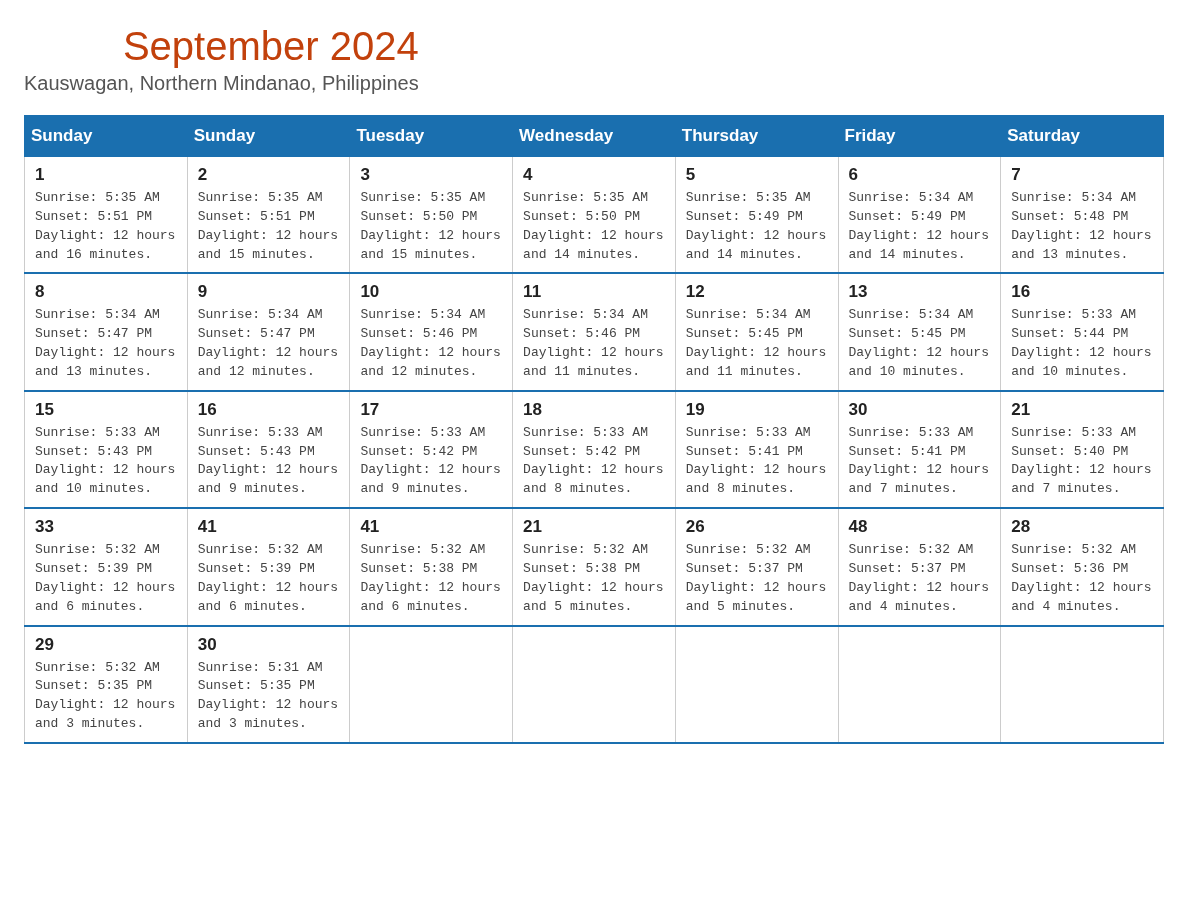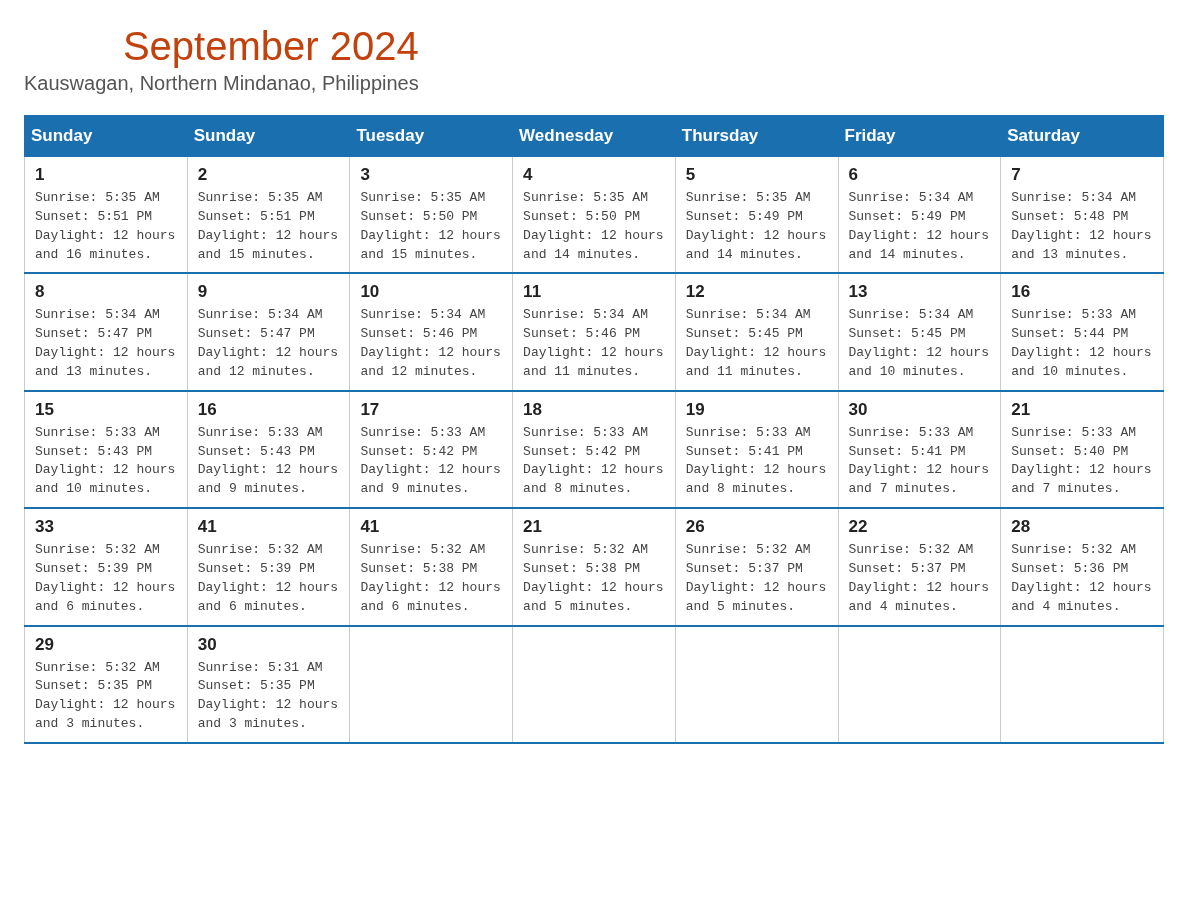--- a/index.html
+++ b/index.html
@@ -233,7 +233,7 @@
           <div class="day-info">Sunrise: 5:32 AM<br>Sunset: 5:37 PM<br>Daylight: 12 hours<br>and 5 minutes.</div>
         </td>
         <td>
-          <span class="day-number">22</span>
+          <span class="day-number">48</span>
           <div class="day-info">Sunrise: 5:32 AM<br>Sunset: 5:37 PM<br>Daylight: 12 hours<br>and 4 minutes.</div>
         </td>
         <td>

